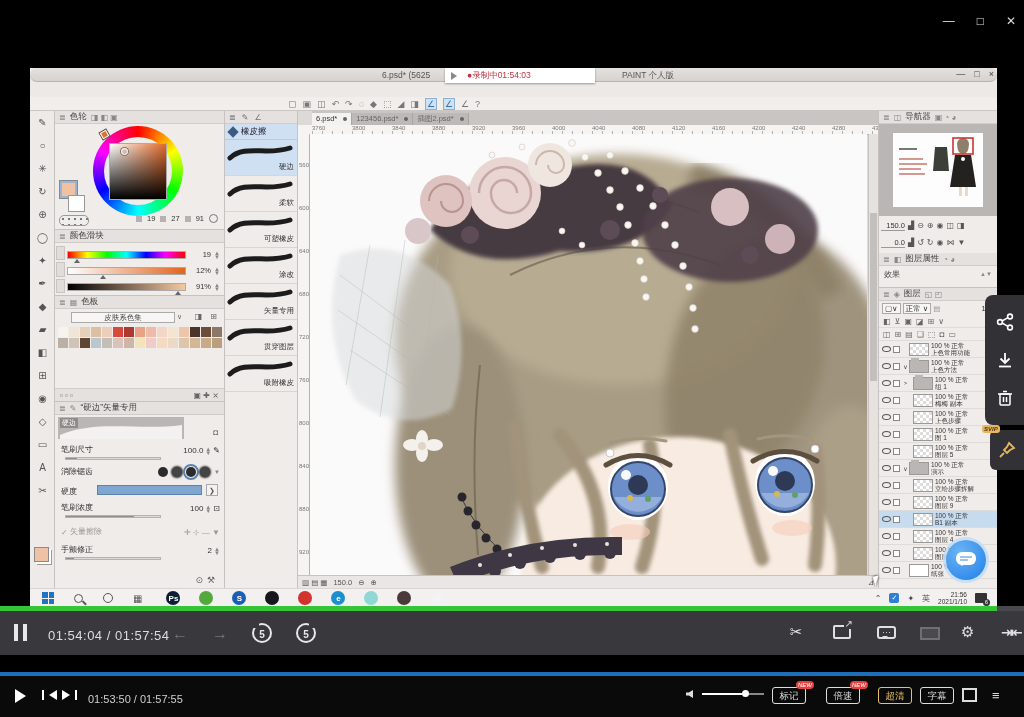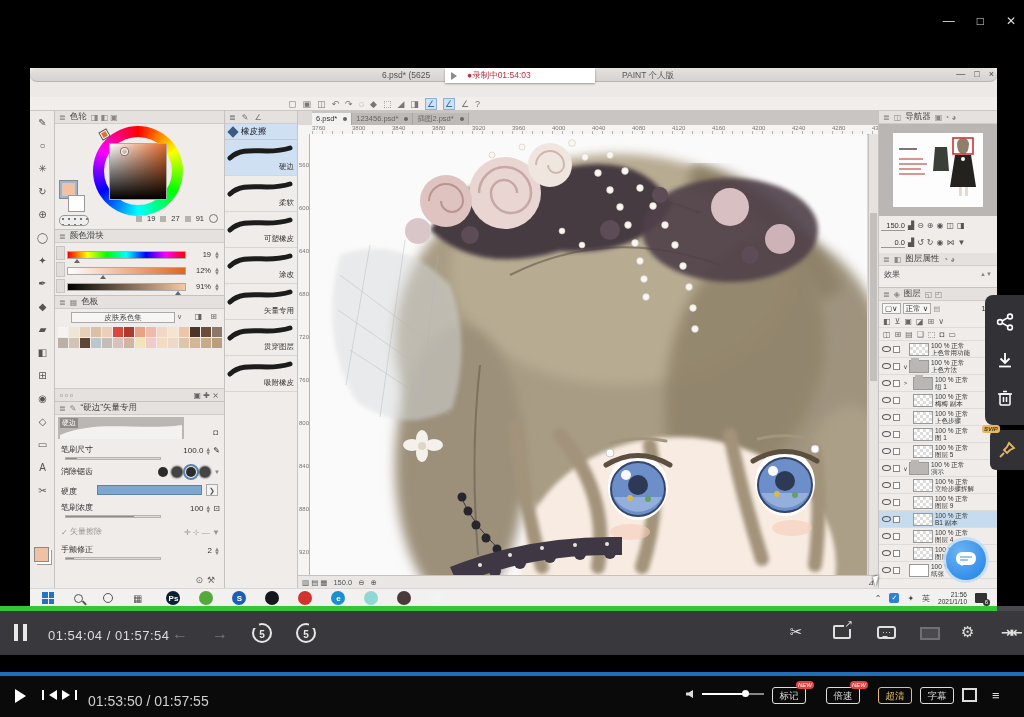--- a/index.html
+++ b/index.html
@@ -198,7 +198,7 @@
   .pn .bar{width:2px;height:10px;background:#fff;}
   .pn.prev .tri{border-right:8px solid #fff;}
   .pn.next .tri{border-left:8px solid #fff;}
-  .ptime{position:absolute;left:88px;top:17px;font-size:14px;color:#cfcfcf;}
+  .ptime{position:absolute;left:88px;top:17px;font-size:11px;color:#cfcfcf;}
   .volico{position:absolute;left:686px;top:14px;width:7px;height:8px;background:#ddd;clip-path:polygon(0 30%,40% 30%,100% 0,100% 100%,40% 70%,0 70%);}
   .volline{position:absolute;left:702px;top:17px;width:62px;height:2px;background:#888;}
   .volline i{position:absolute;left:0;top:0;width:42px;height:2px;background:#fff;}

